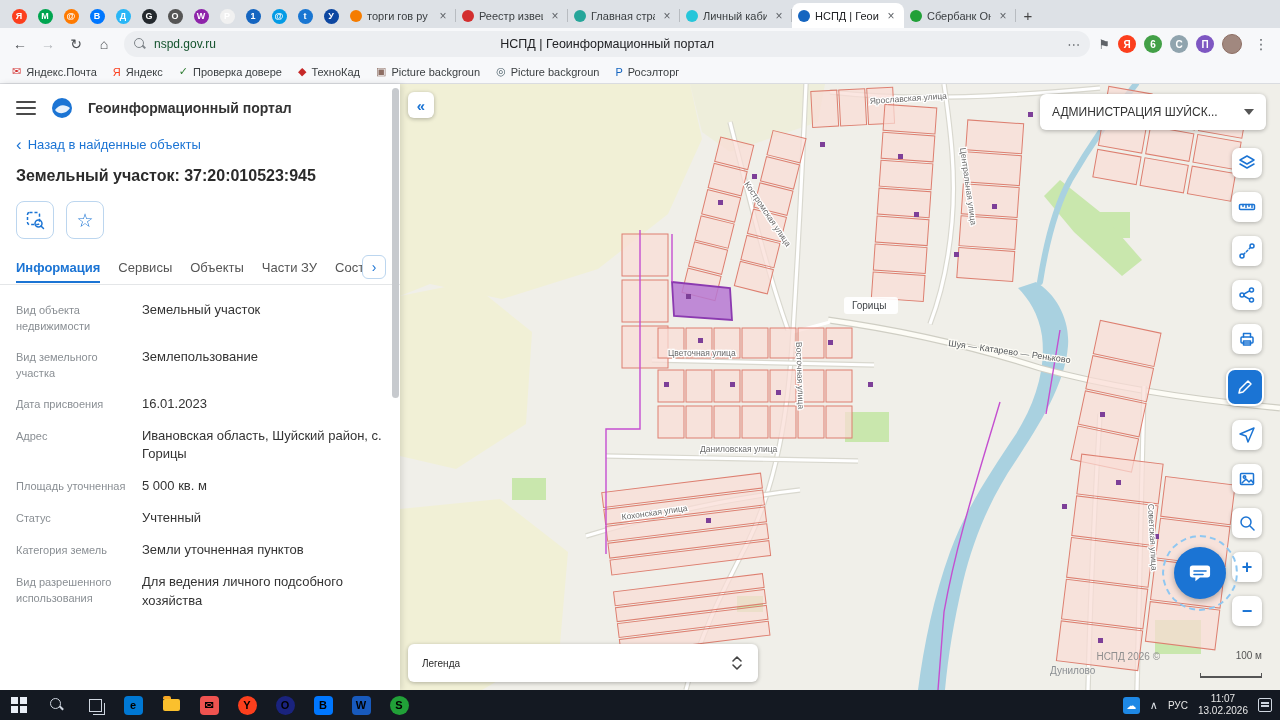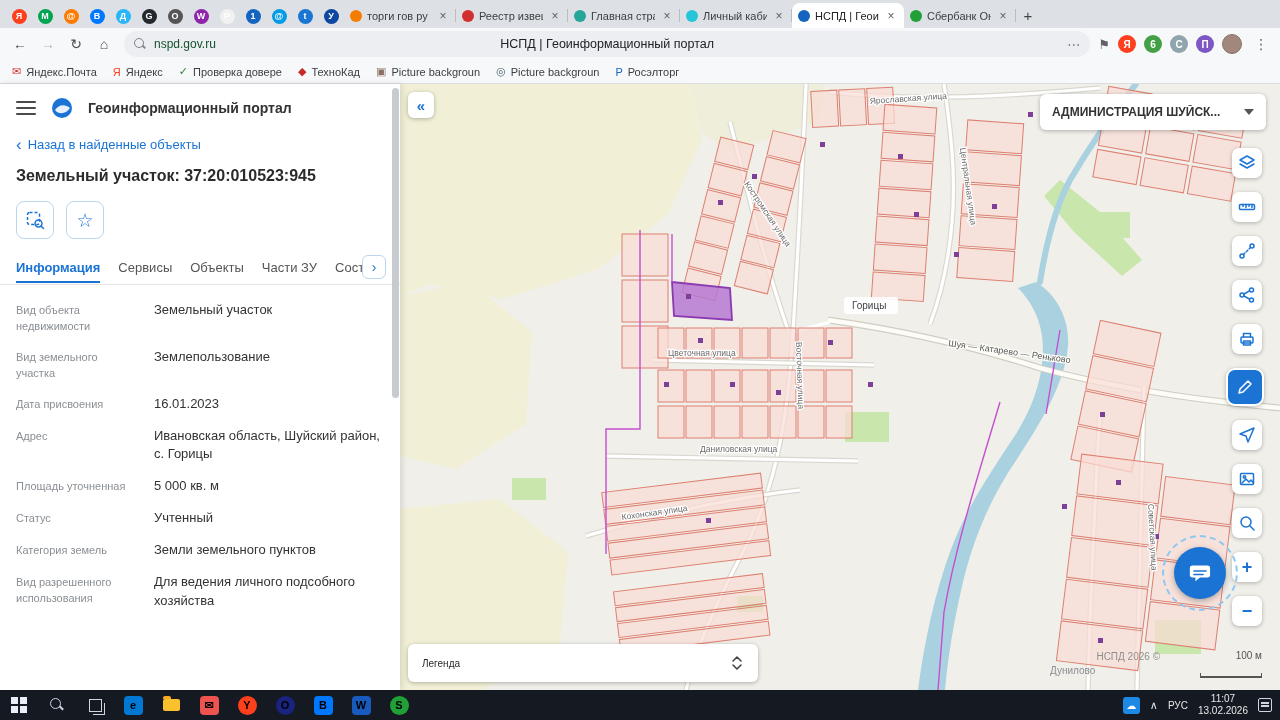--- a/index.html
+++ b/index.html
@@ -92,7 +92,7 @@
 .float{position:absolute;background:#fff;border-radius:6px;box-shadow:0 1px 4px rgba(0,0,0,.28)}
 .collapse-btn{left:8px;top:8px;width:26px;height:26px;color:#1b74d4;font-size:15px;font-weight:bold;display:flex;align-items:center;justify-content:center;cursor:pointer}
 .region{right:14px;top:10px;height:36px;width:226px;display:flex;align-items:center;justify-content:space-between;padding:0 12px;cursor:pointer}
-.region .rlabel{font-size:12px;color:#333;font-weight:700;white-space:nowrap;overflow:hidden}
+.region .rlabel{font-size:12px;color:#333;font-weight:400;white-space:nowrap;overflow:hidden}
 .caret{width:0;height:0;border-left:5px solid transparent;border-right:5px solid transparent;border-top:6px solid #555;margin-left:8px;flex:none}
 .tools{position:absolute;right:14px;top:64px;display:flex;flex-direction:column;gap:14px;align-items:center}
 .tool{width:30px;height:30px;background:#fff;border-radius:7px;box-shadow:0 1px 4px rgba(0,0,0,.28);display:flex;align-items:center;justify-content:center;cursor:pointer}

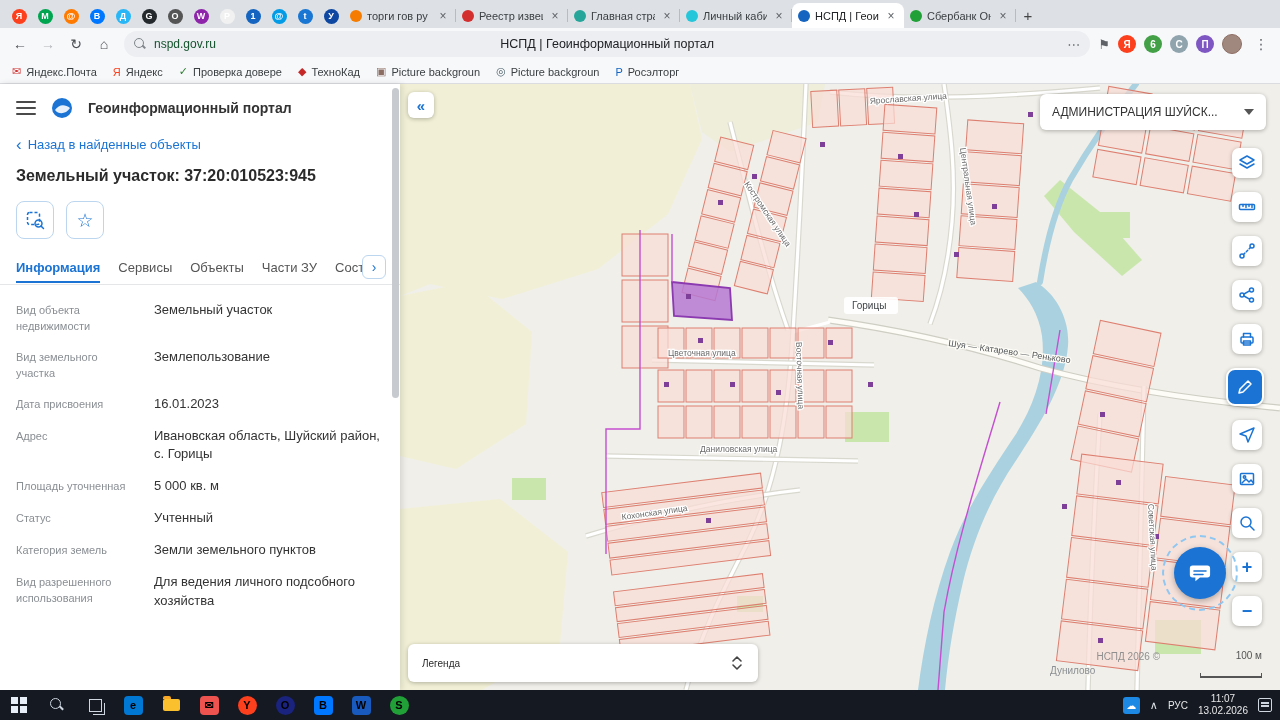--- a/index.html
+++ b/index.html
@@ -61,7 +61,7 @@
 .stab.active::after{content:"";position:absolute;left:0;right:0;bottom:0;height:2px;background:#1b74d4}
 .tabarrow{position:absolute;right:14px;top:4px;width:24px;height:24px;border:1px solid #bcd6ef;border-radius:6px;background:#fff;color:#1b74d4;font-size:14px;display:flex;align-items:center;justify-content:center;cursor:pointer}
 .fields{padding:16px 16px 0}
-.frow{display:grid;grid-template-columns:118px 1fr;column-gap:20px;margin-bottom:13px}
+.frow{display:grid;grid-template-columns:118px 1fr;column-gap:8px;margin-bottom:13px}
 .flabel{font-size:11px;color:#8a8f94;line-height:1.45;padding-top:2px}
 .fvalue{font-size:13px;color:#333;line-height:1.45}
 .sb-track{position:absolute;right:1px;top:2px;bottom:2px;width:8px}

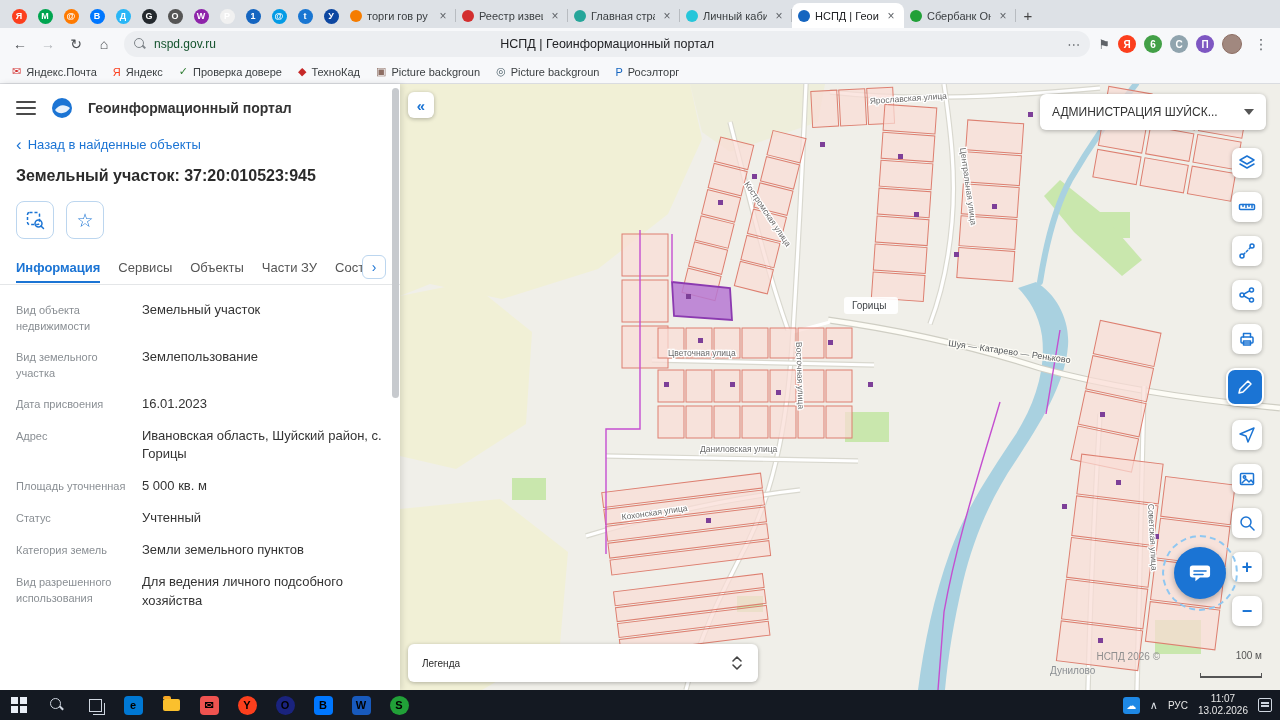--- a/index.html
+++ b/index.html
@@ -330,7 +330,7 @@
           </div>
         <div class="frow">
             <div class="flabel">Категория земель</div>
-            <div class="fvalue">Земли земельного пунктов</div>
+            <div class="fvalue">Земли уточненная пунктов</div>
           </div>
         <div class="frow">
             <div class="flabel">Вид разрешенного использования</div>

